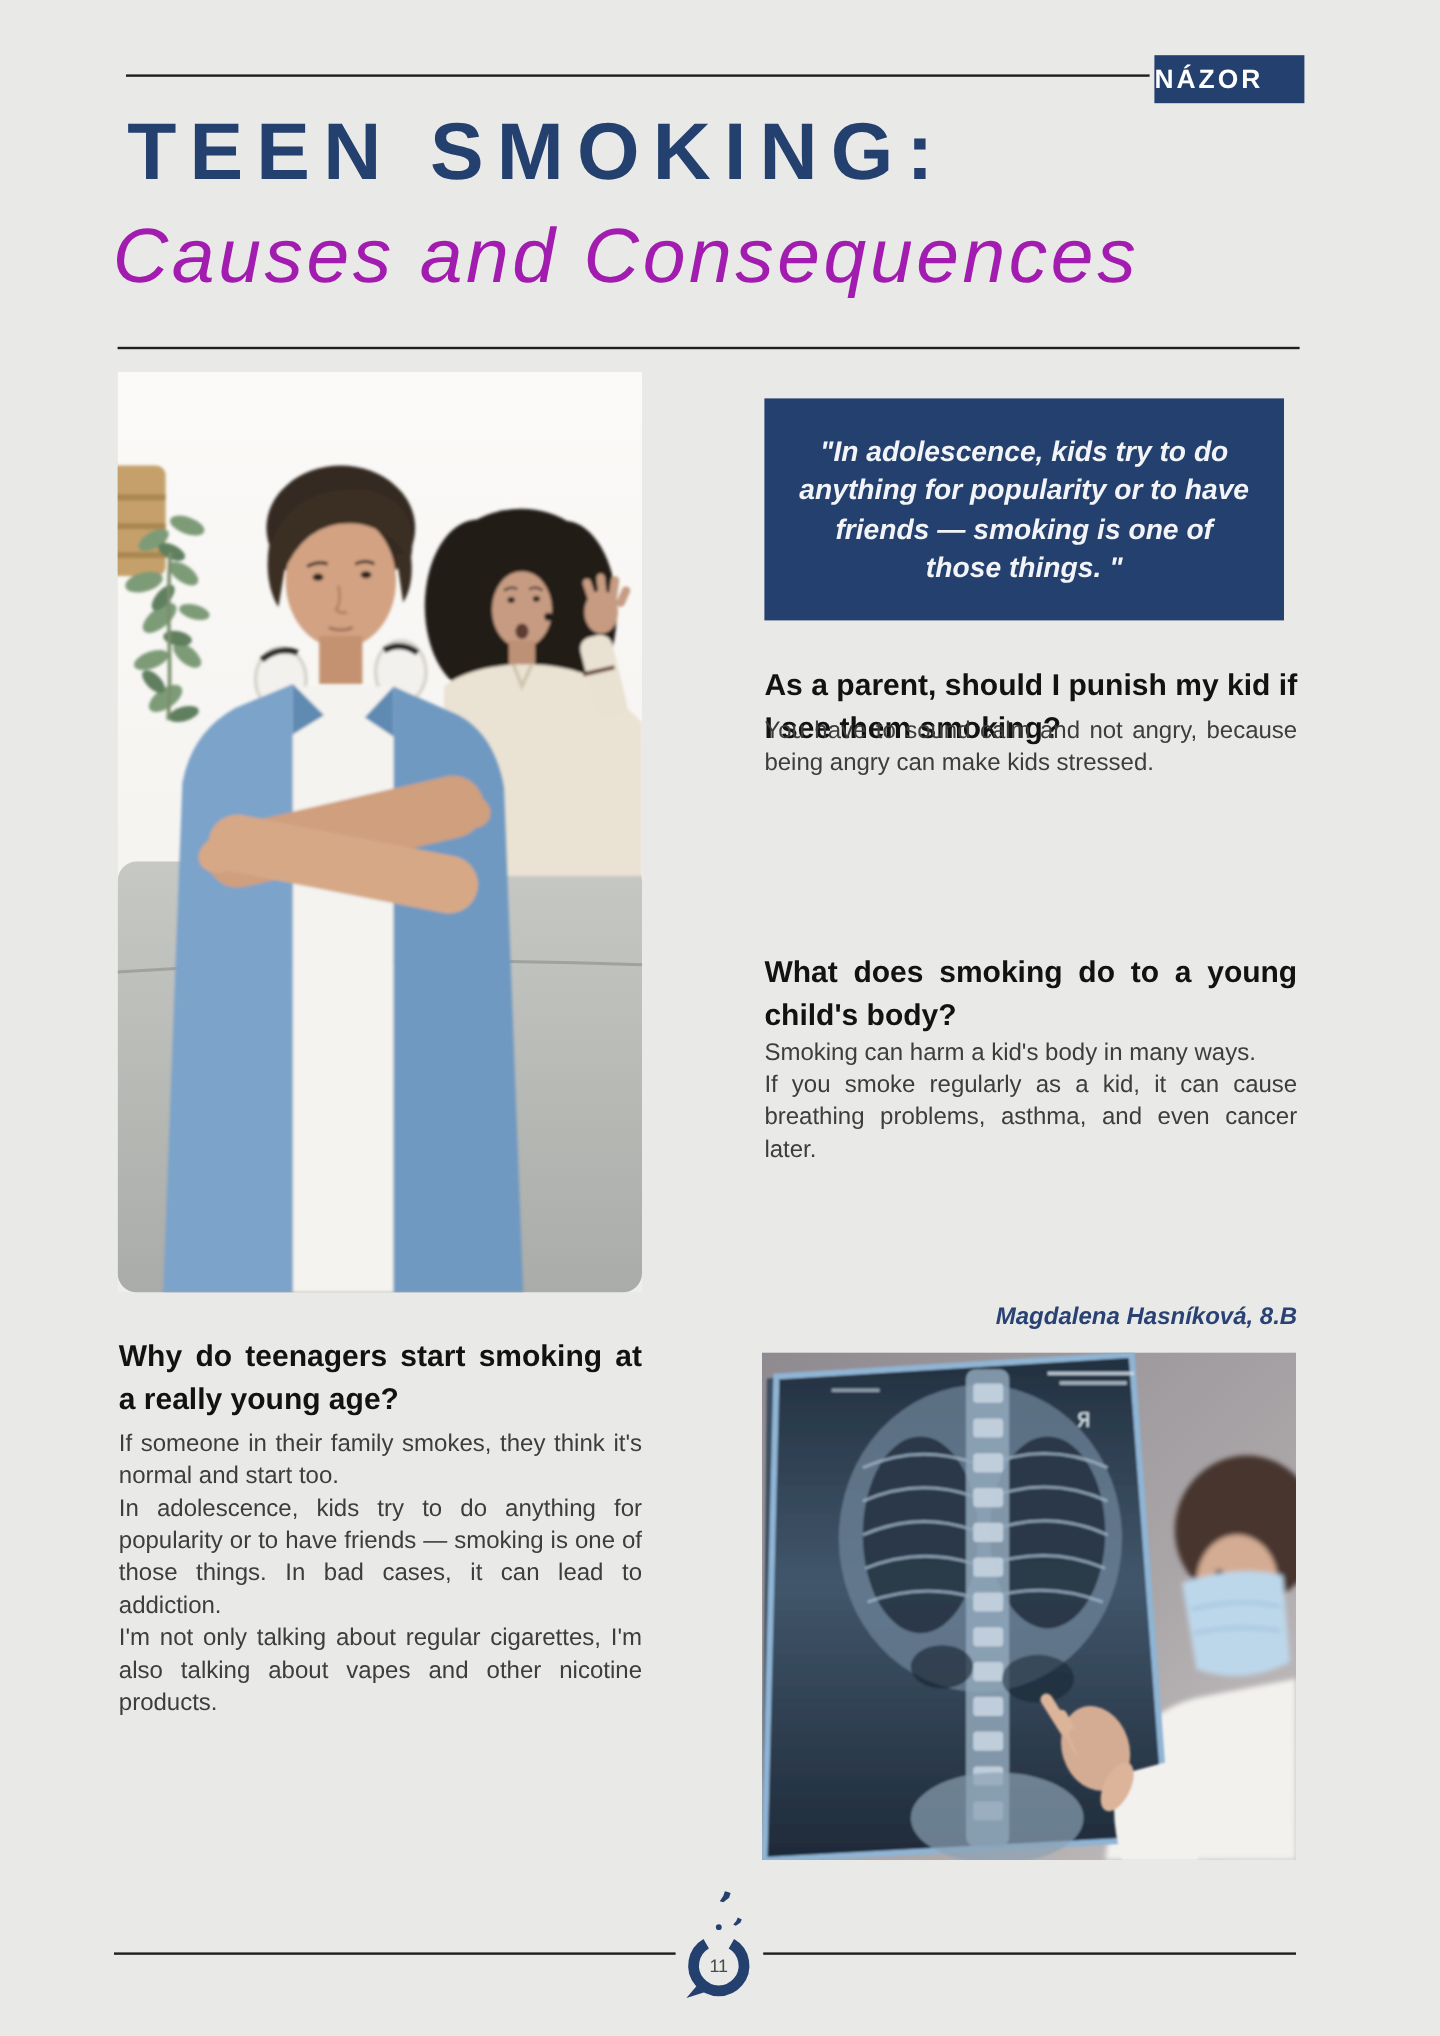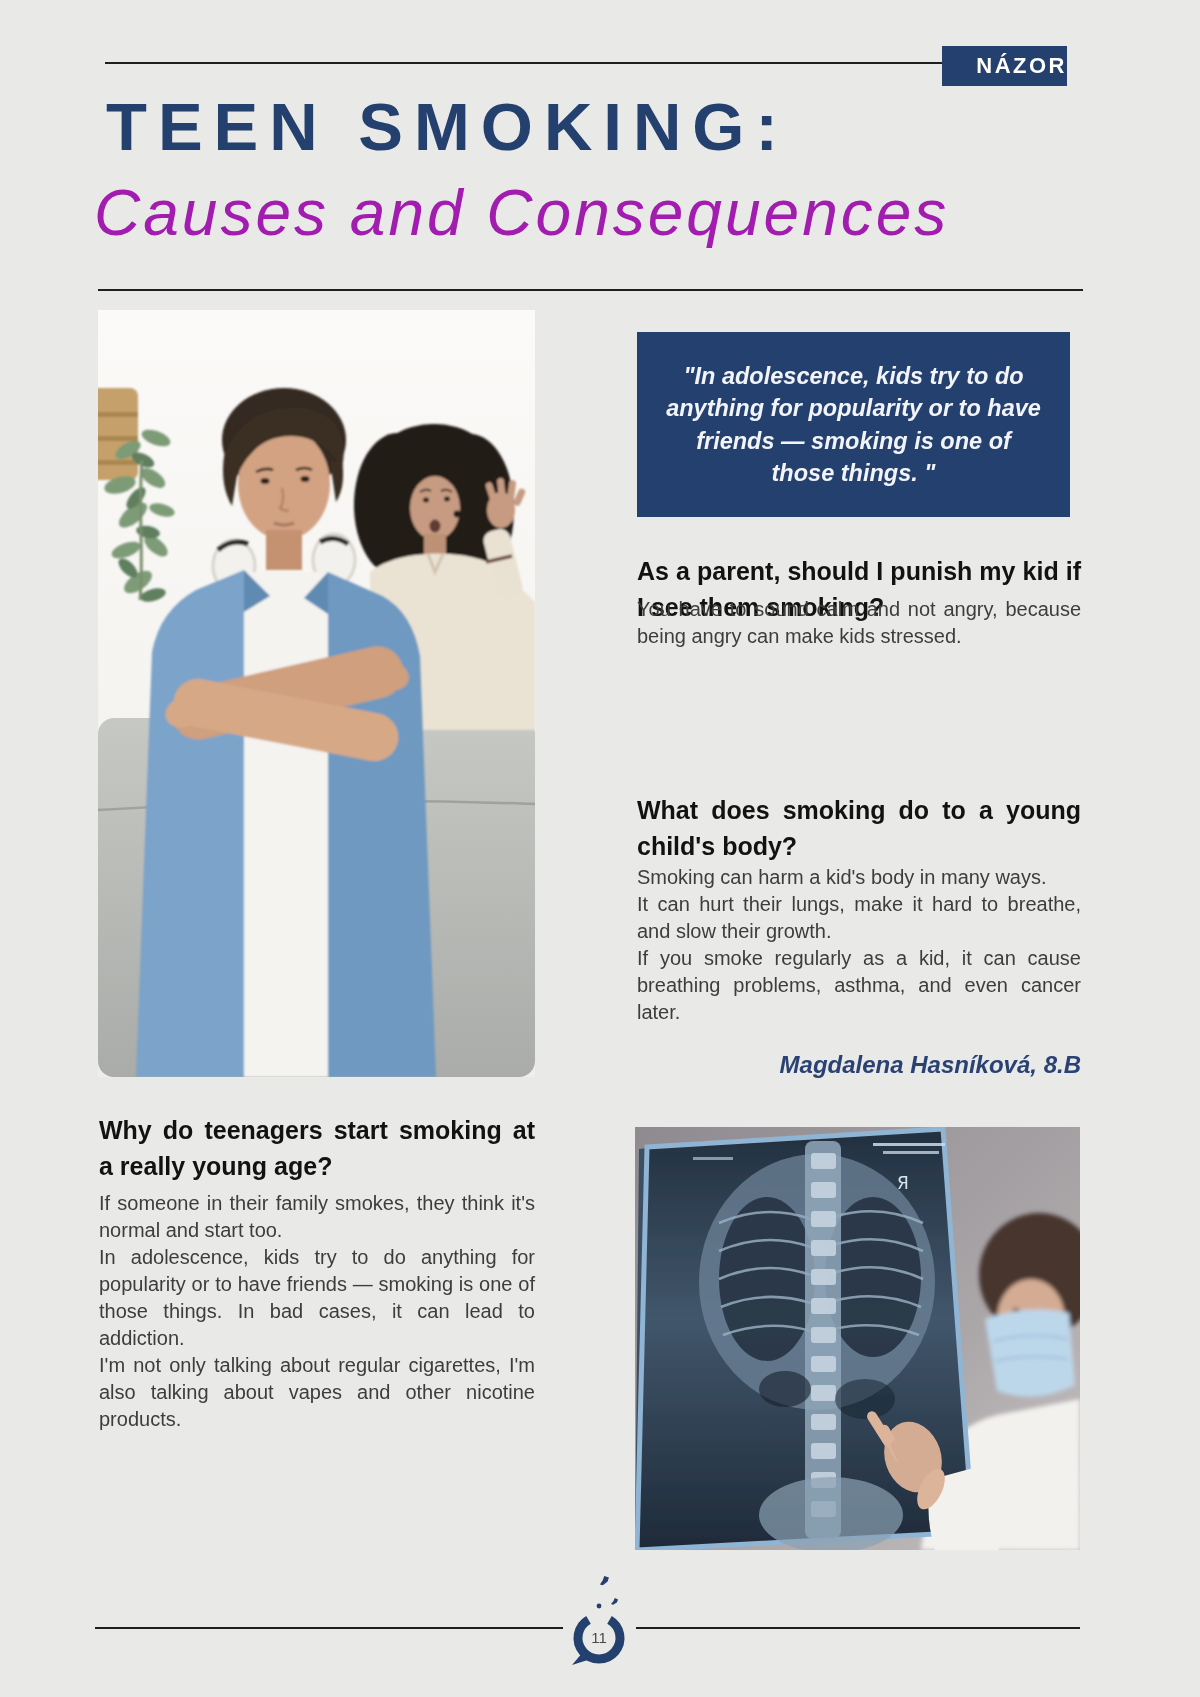--- a/index.html
+++ b/index.html
@@ -6,8 +6,8 @@
   body{width:1200px;height:1697px;font-family:"Liberation Sans",sans-serif;}
   .page{position:relative;width:1200px;height:1697px;background:var(--page_bg,#e9e9e7);overflow:hidden;}
   .rule{position:absolute;height:2px;background:var(--rule,#1f1f1f);}
-  .badge{position:absolute;left:942px;top:46px;width:125px;height:40px;background:var(--navy,#24406e);
-         display:flex;align-items:center;justify-content:flex-end;color:#fff;font-weight:bold;
+  .badge{position:absolute;left:962px;top:46px;width:125px;height:40px;background:var(--navy,#24406e);
+         display:flex;align-items:center;justify-content:flex-start;color:#fff;font-weight:bold;
          font-size:22px;letter-spacing:2.5px;}
   .title{position:absolute;left:92px;top:88px;color:var(--navy,#24406e);font-weight:bold;
          font-size:67px;letter-spacing:11px;white-space:nowrap;margin-left:14px;}

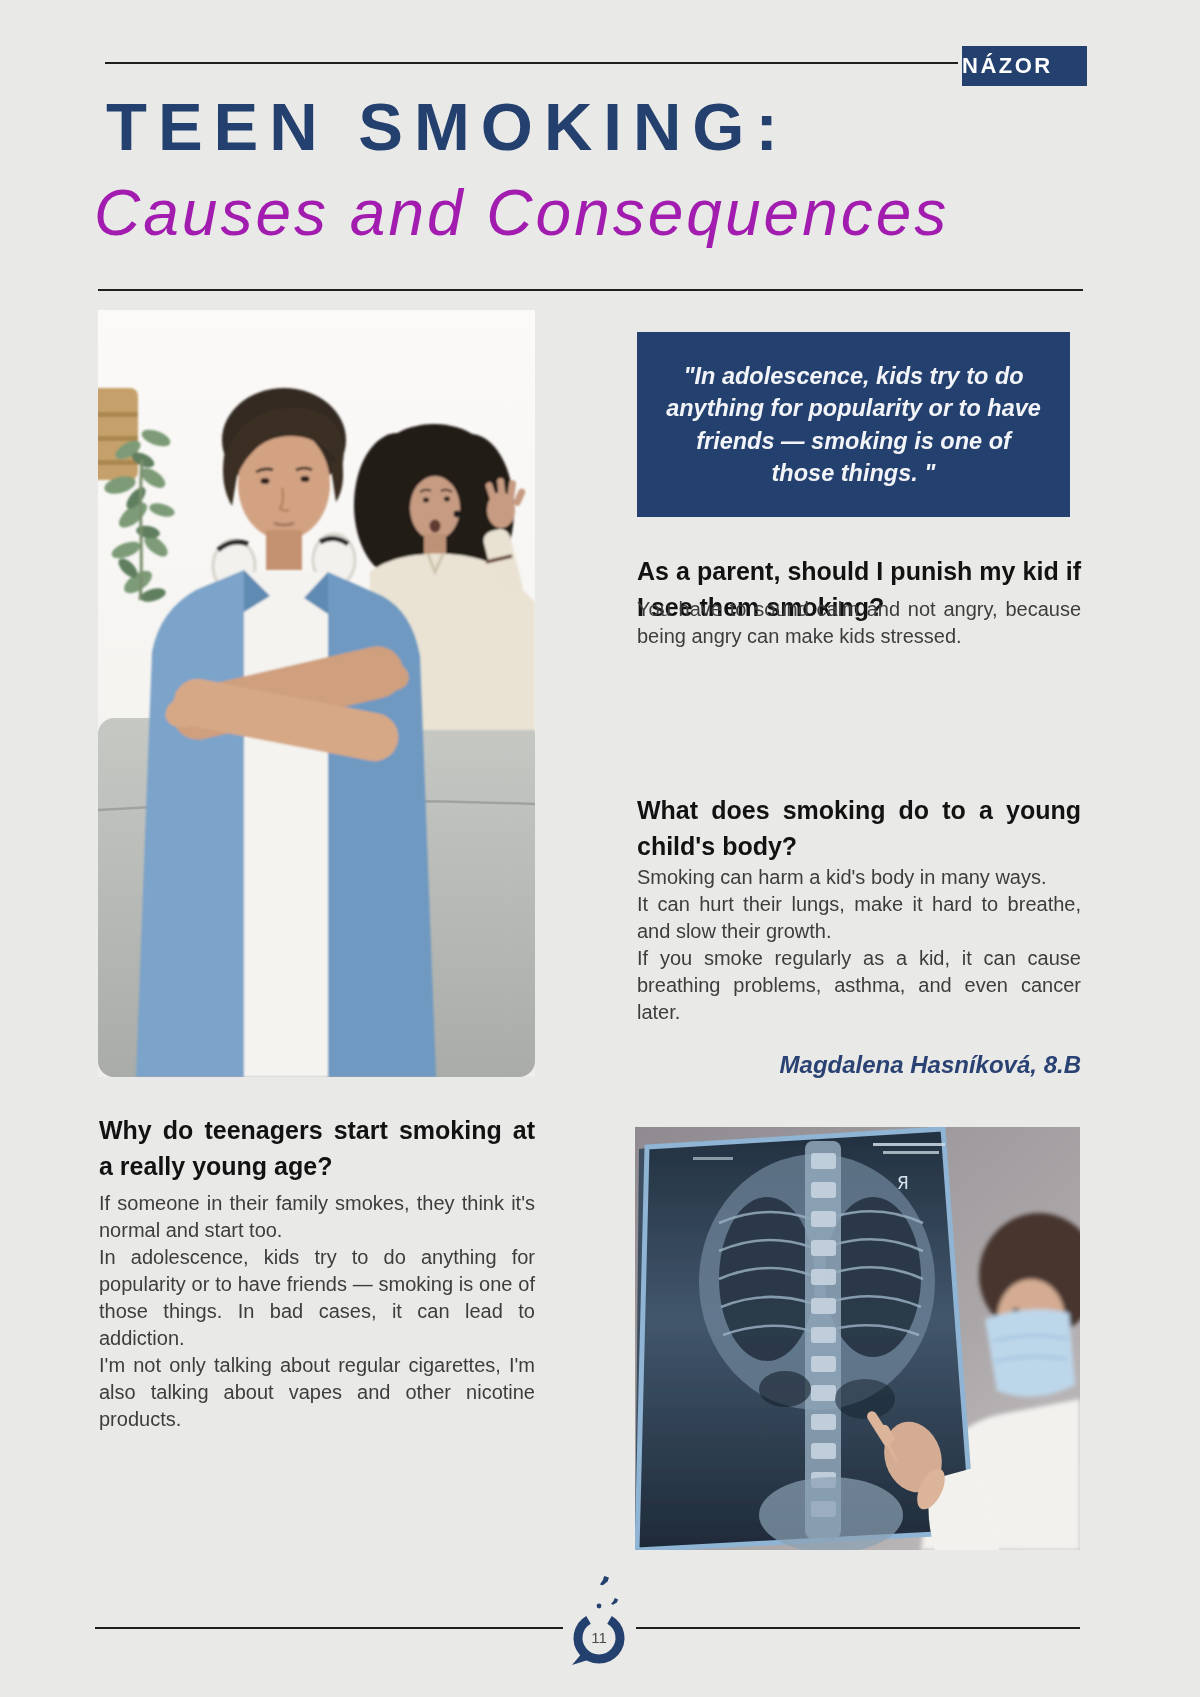--- a/index.html
+++ b/index.html
@@ -158,7 +158,6 @@
   <div class="qhead" style="left:637px;top:793px;width:444px;">What does smoking do to a young child's body?</div>
   <div class="body-text" style="left:637px;top:864px;width:444px;">
     <p>Smoking can harm a kid's body in many ways.</p>
-    <p>It can hurt their lungs, make it hard to breathe, and slow their growth.</p>
     <p>If you smoke regularly as a kid, it can cause breathing problems, asthma, and even cancer later.</p>
   </div>
 

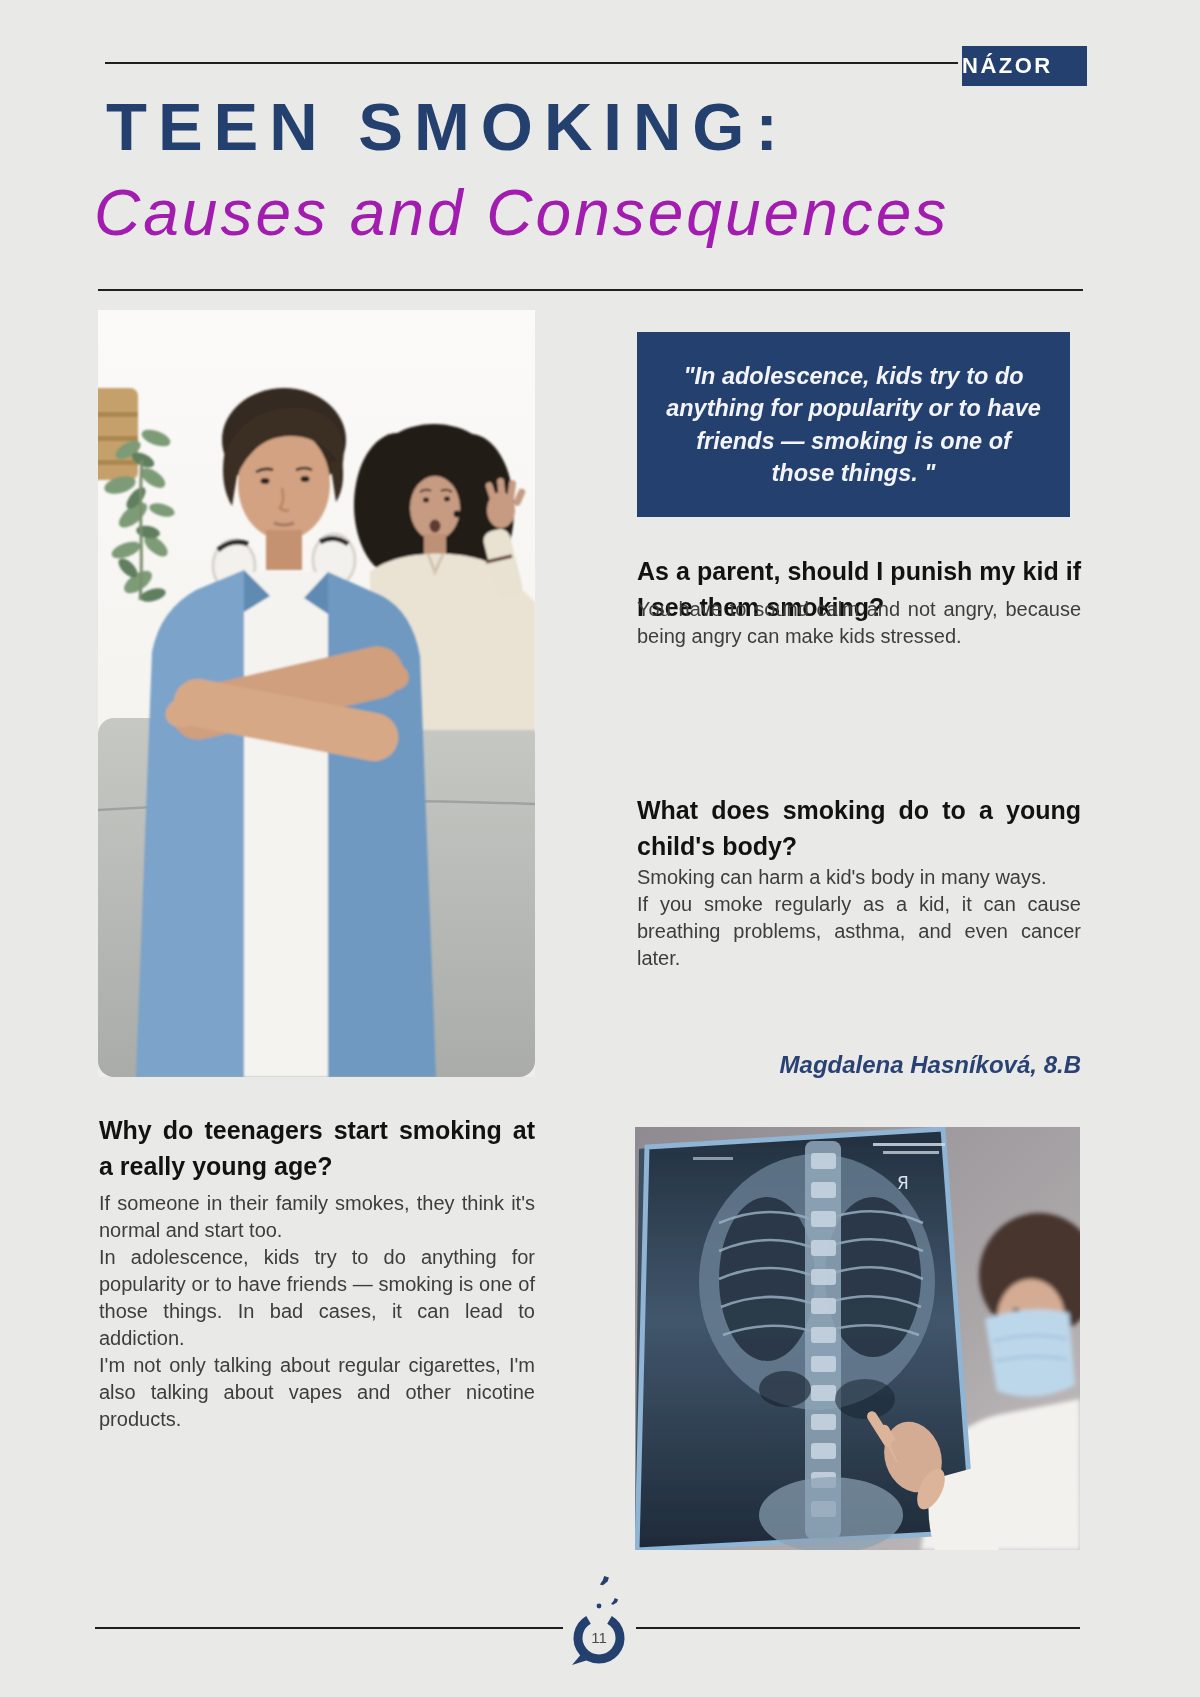--- a/index.html
+++ b/index.html
@@ -20,8 +20,8 @@
          text-align:justify;}
   .body-text{position:absolute;color:var(--text,#3d3d3d);font-size:20px;line-height:27px;text-align:justify;}
   .body-text p{margin:0;}
-  .author{position:absolute;left:637px;top:1051px;width:444px;text-align:right;color:var(--author,#2a4273);
-         font-weight:bold;font-style:italic;font-size:24px;}
+  .author{position:absolute;left:637px;top:1086px;width:444px;text-align:right;color:var(--author,#2a4273);
+         font-weight:bold;font-style:italic;font-size:20px;}
   .photo{position:absolute;display:block;}
   .logo{position:absolute;left:559px;top:1576px;}
 </style>

